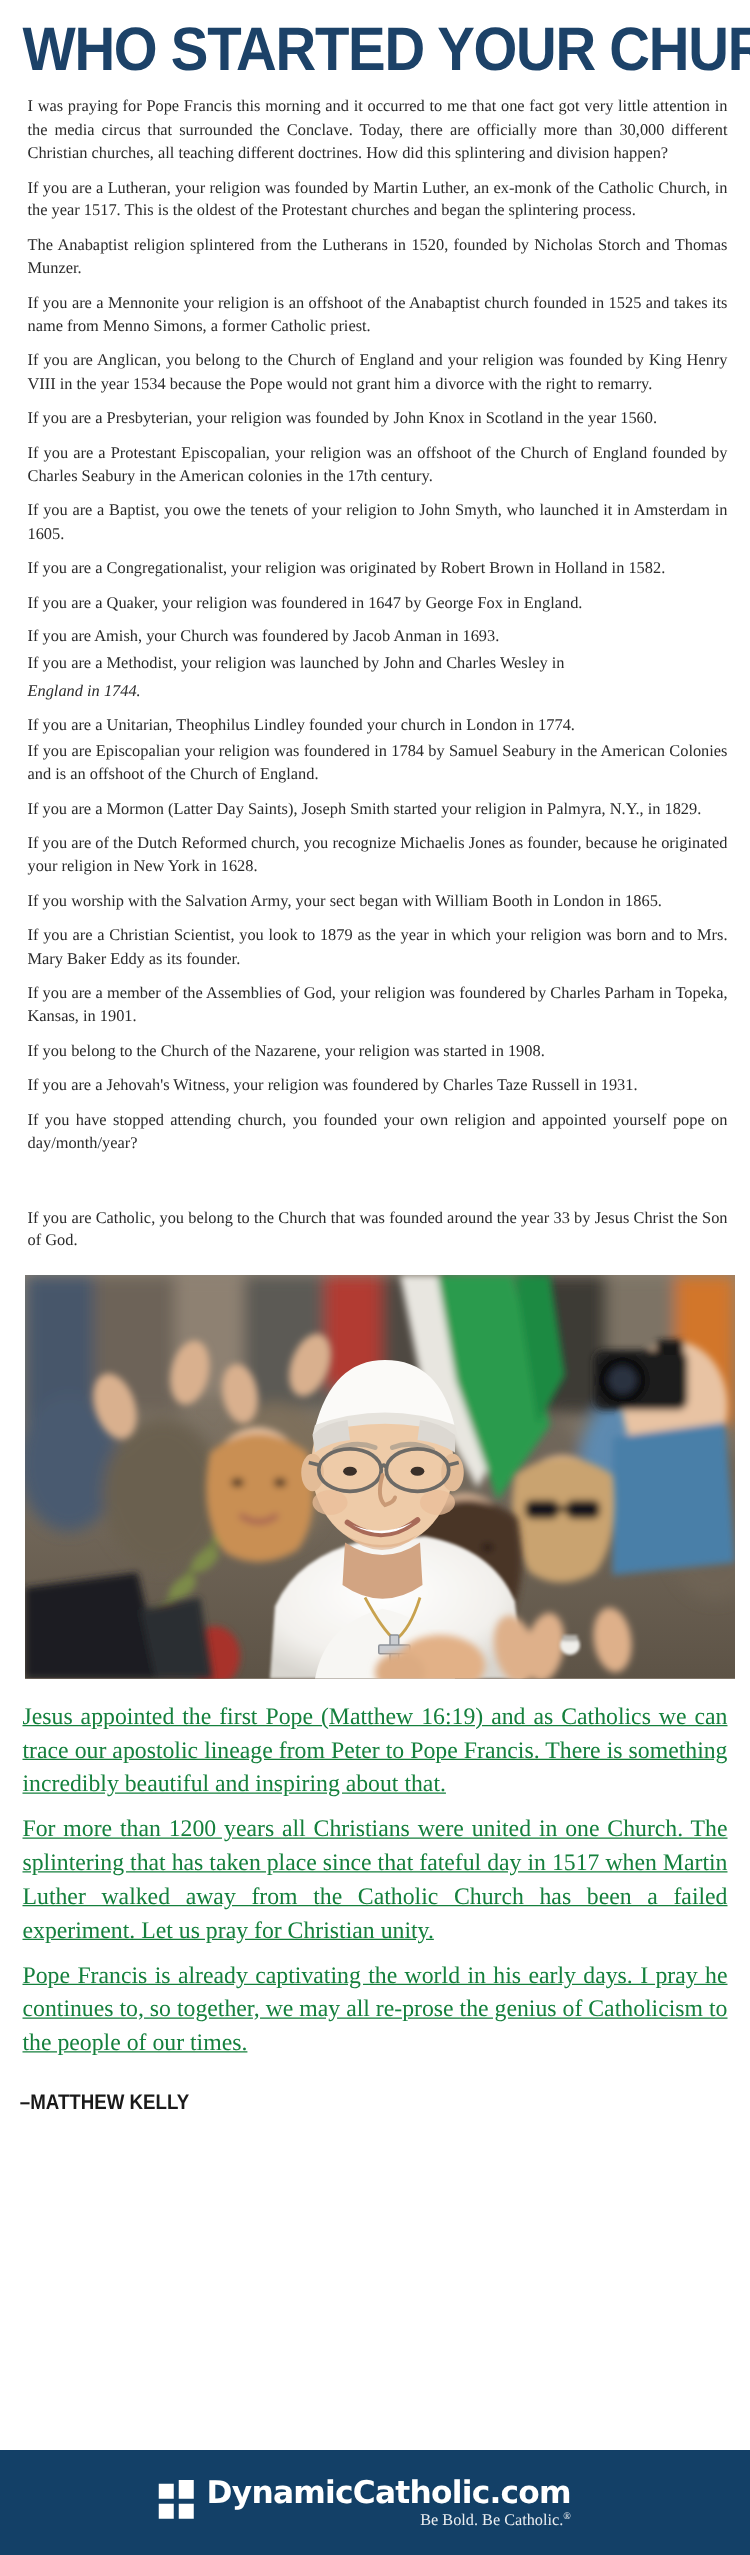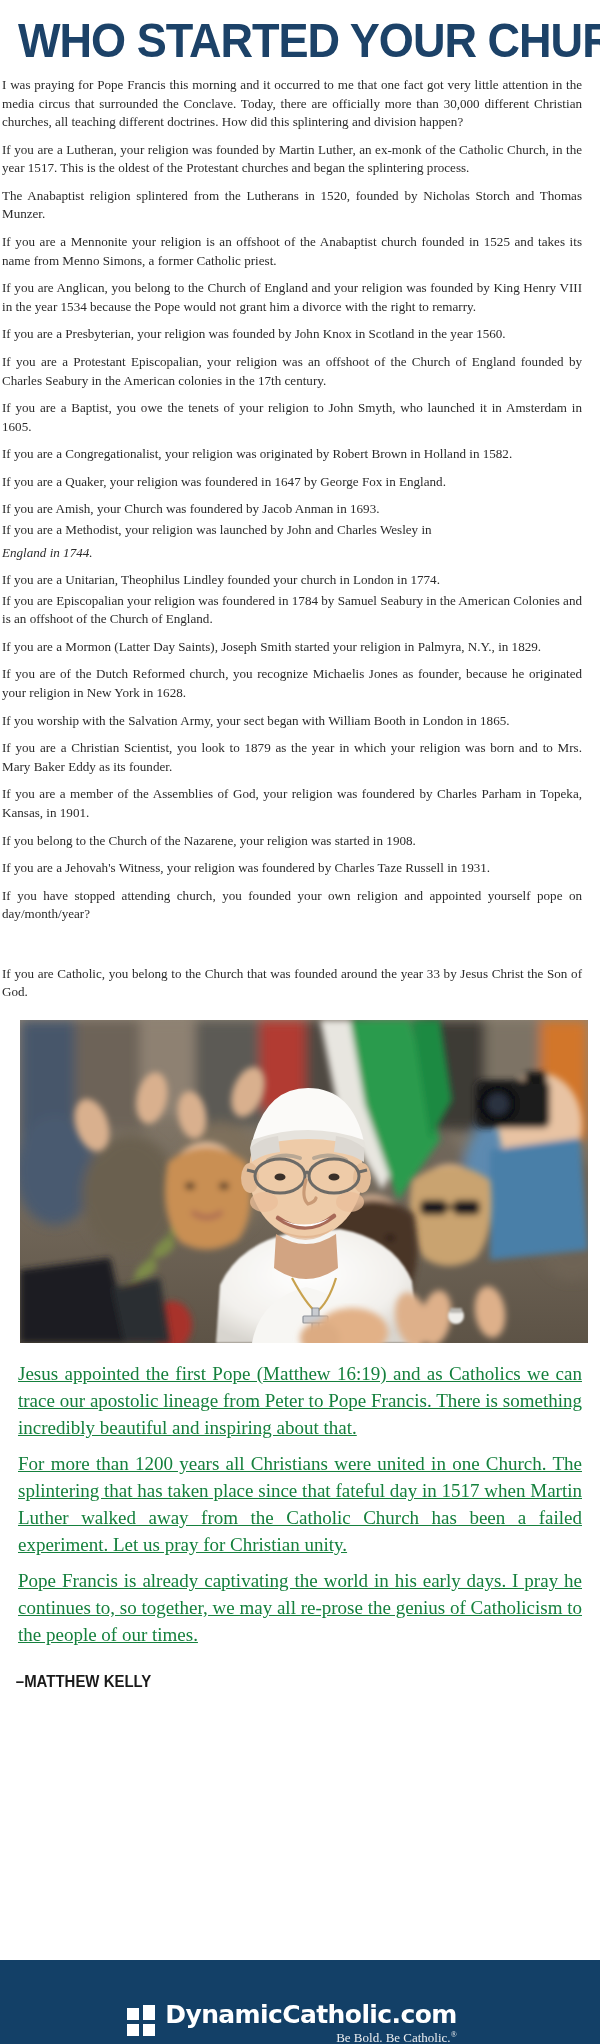--- a/index.html
+++ b/index.html
@@ -42,7 +42,7 @@
 
   
   .body-copy {
-    padding: 12px 18px 0 2px;
+    padding: 12px 18px 0 22px;
   }
   .body-copy p {
     margin: 0 0 9px 0;

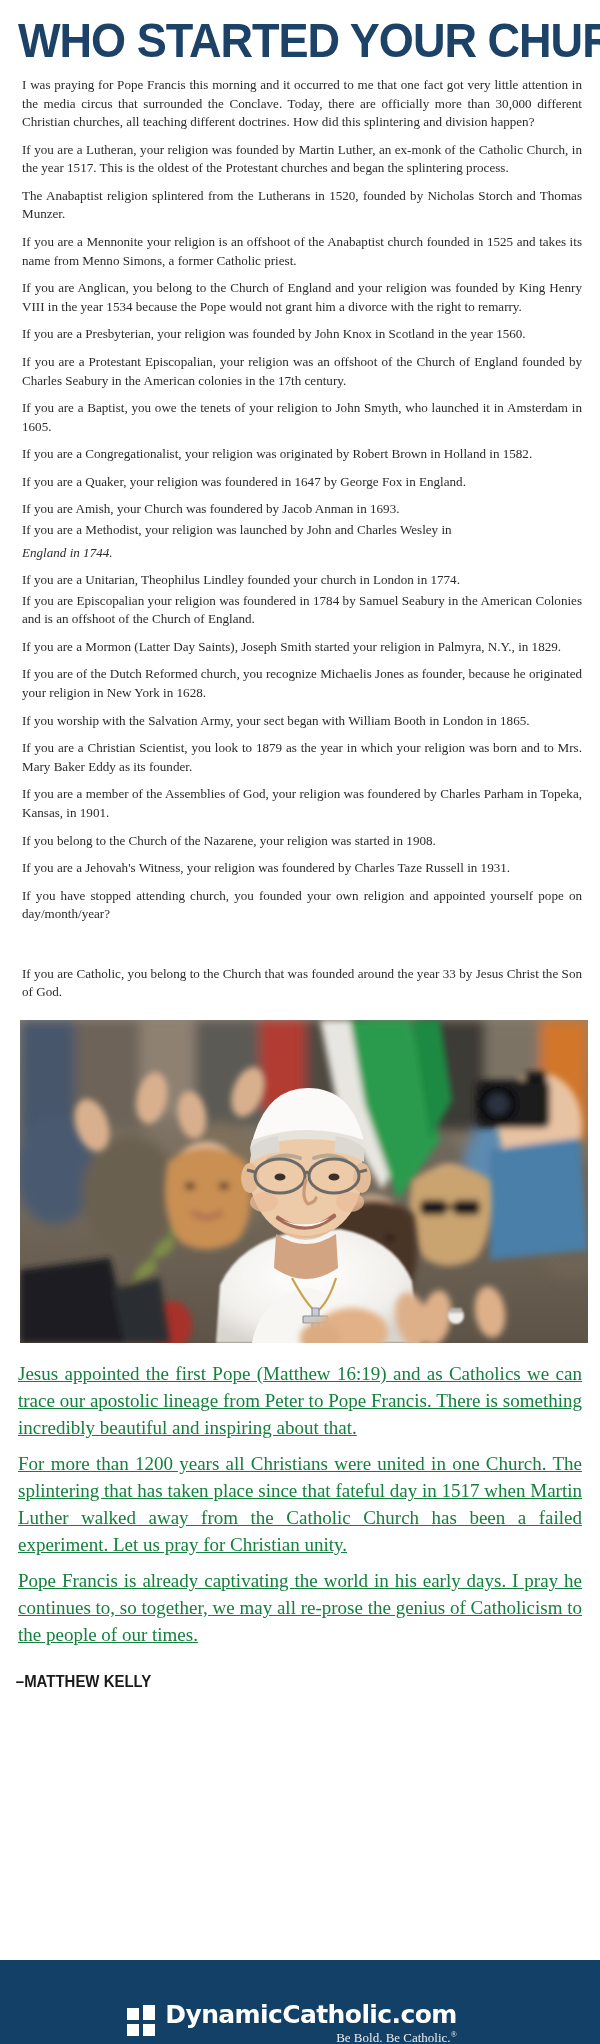--- a/index.html
+++ b/index.html
@@ -107,7 +107,7 @@
     height: 84px;
     background: #134067;
     display: flex;
-    align-items: flex-end;
+    align-items: center;
     justify-content: center;
   }
   .footer-inner {

